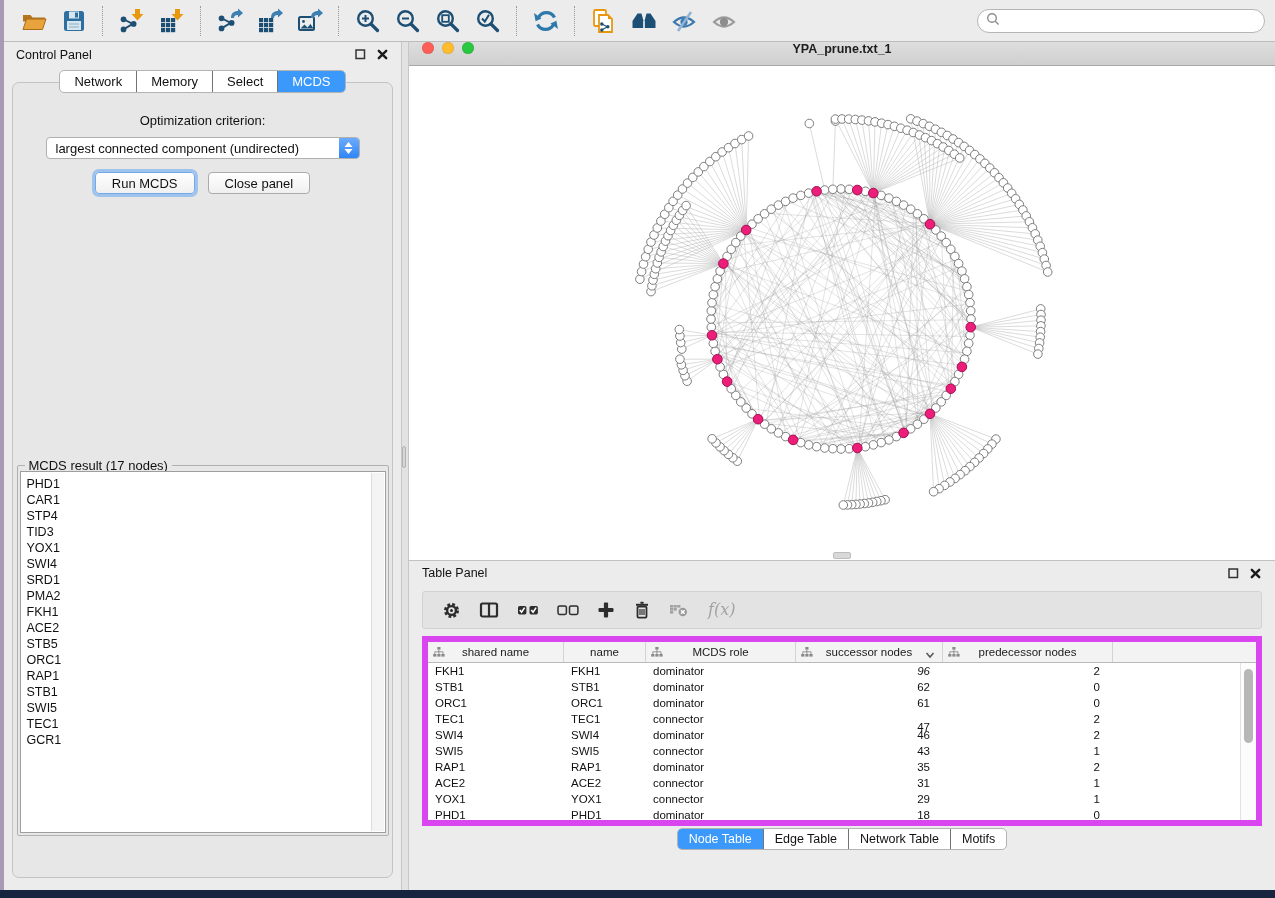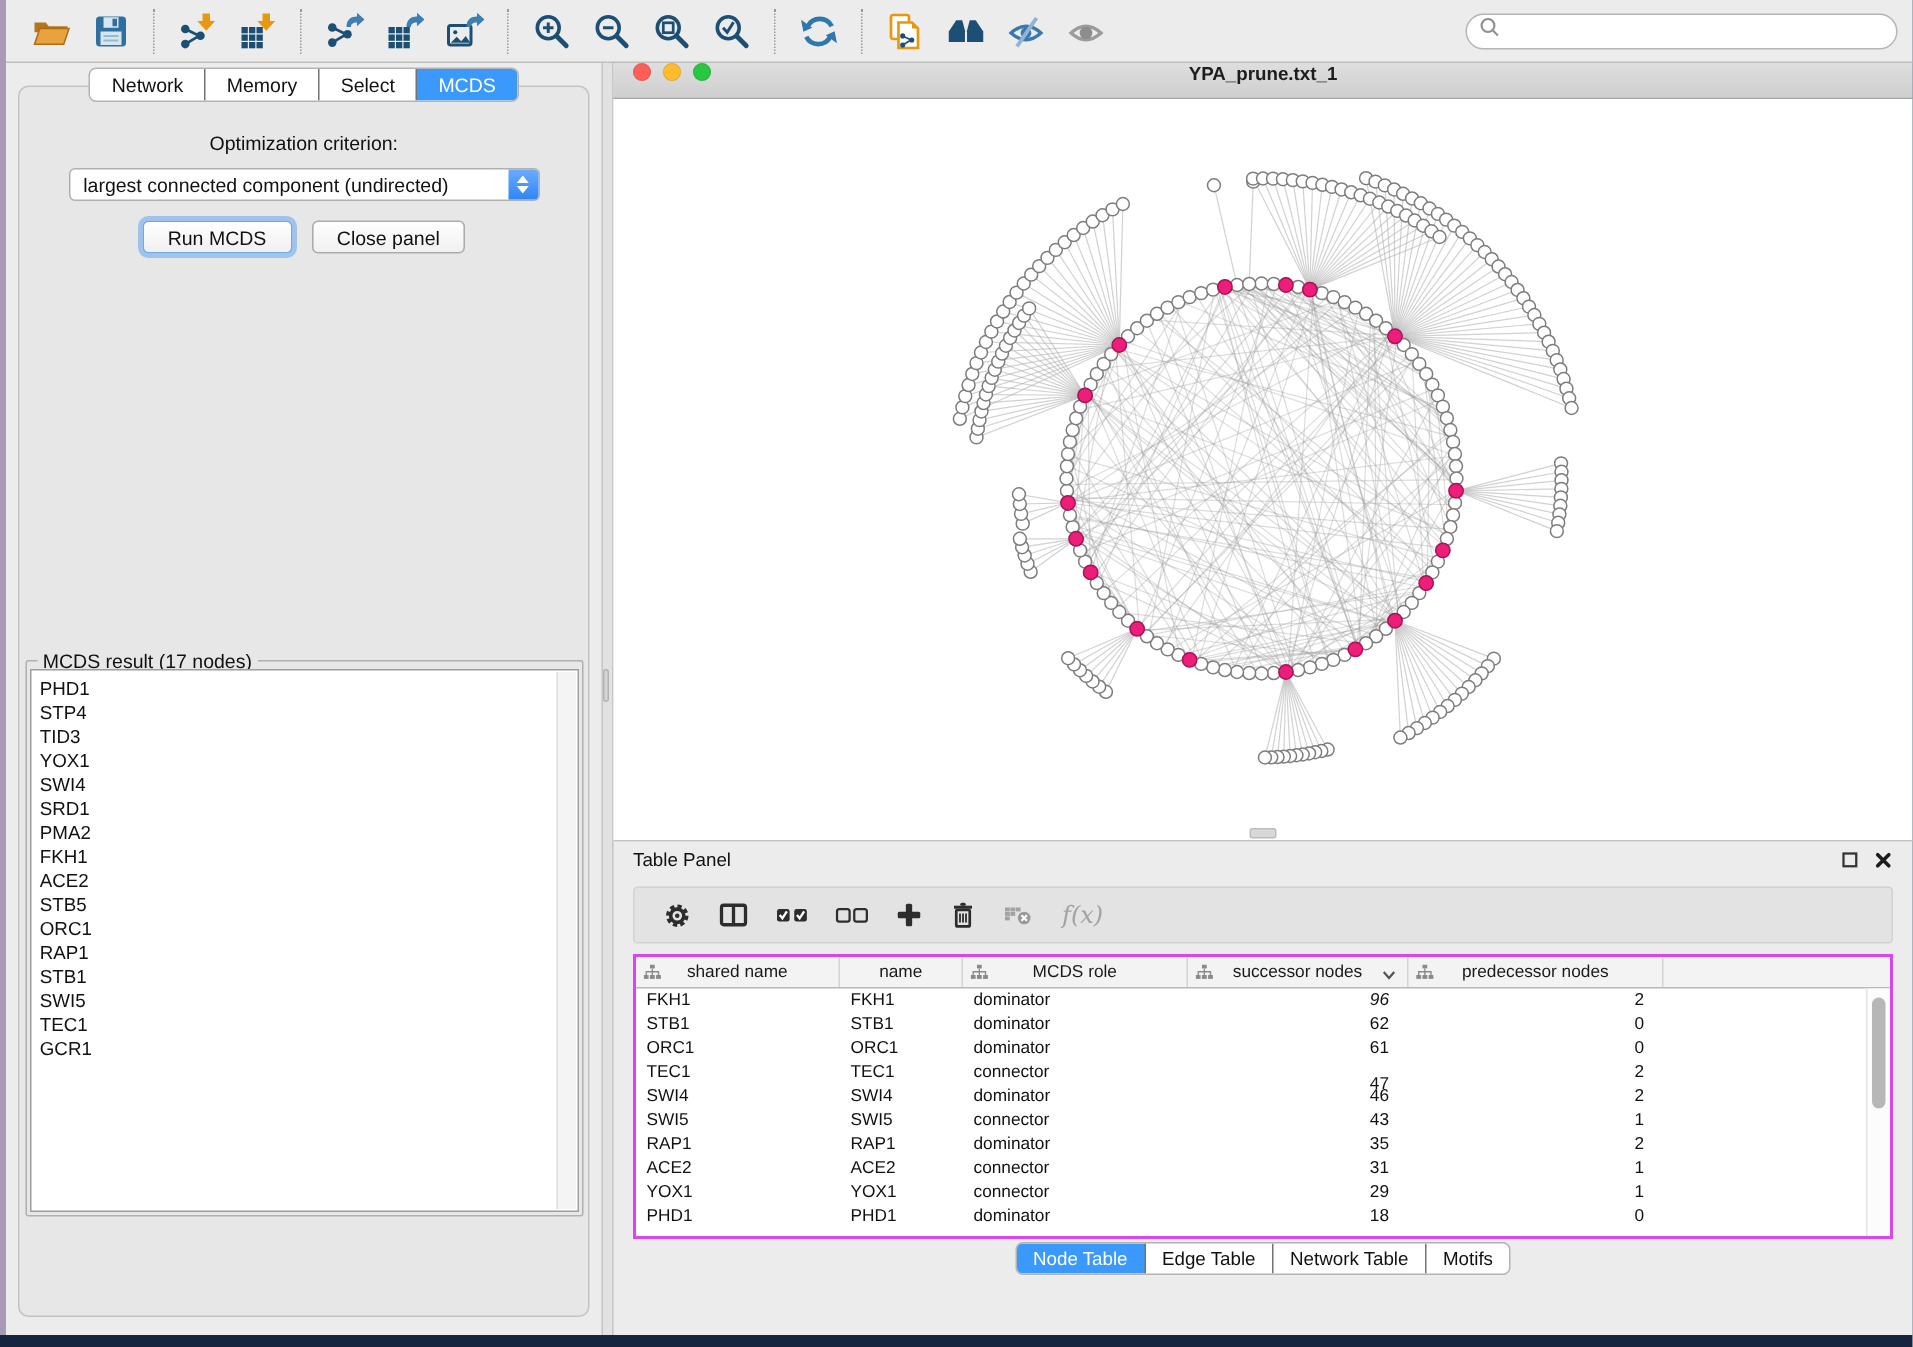--- a/index.html
+++ b/index.html
@@ -275,6 +275,21 @@
   <div class="main">
 
     <div class="cp">
+      <div class="cp-header">
+        <span>Control Panel</span>
+        <span class="win-btns">
+          <span class="win-btn">
+            <svg width="11" height="11" viewBox="0 0 11 11">
+                <rect x="1" y="1" width="8.5" height="8.5" fill="none" stroke="#333" stroke-width="1.5"></rect>
+              </svg>
+          </span>
+          <span class="win-btn">
+            <svg width="11" height="11" viewBox="0 0 11 11">
+                <path d="M1.8 1.8 L9.2 9.2 M9.2 1.8 L1.8 9.2" stroke="#1c1c1c" stroke-width="2.4" stroke-linecap="round"></path>
+              </svg>
+          </span>
+        </span>
+      </div>
       <div class="cp-tabs">
         <div class="seg" id="cp-tabs-seg">
             <div class="seg-item">Network</div>

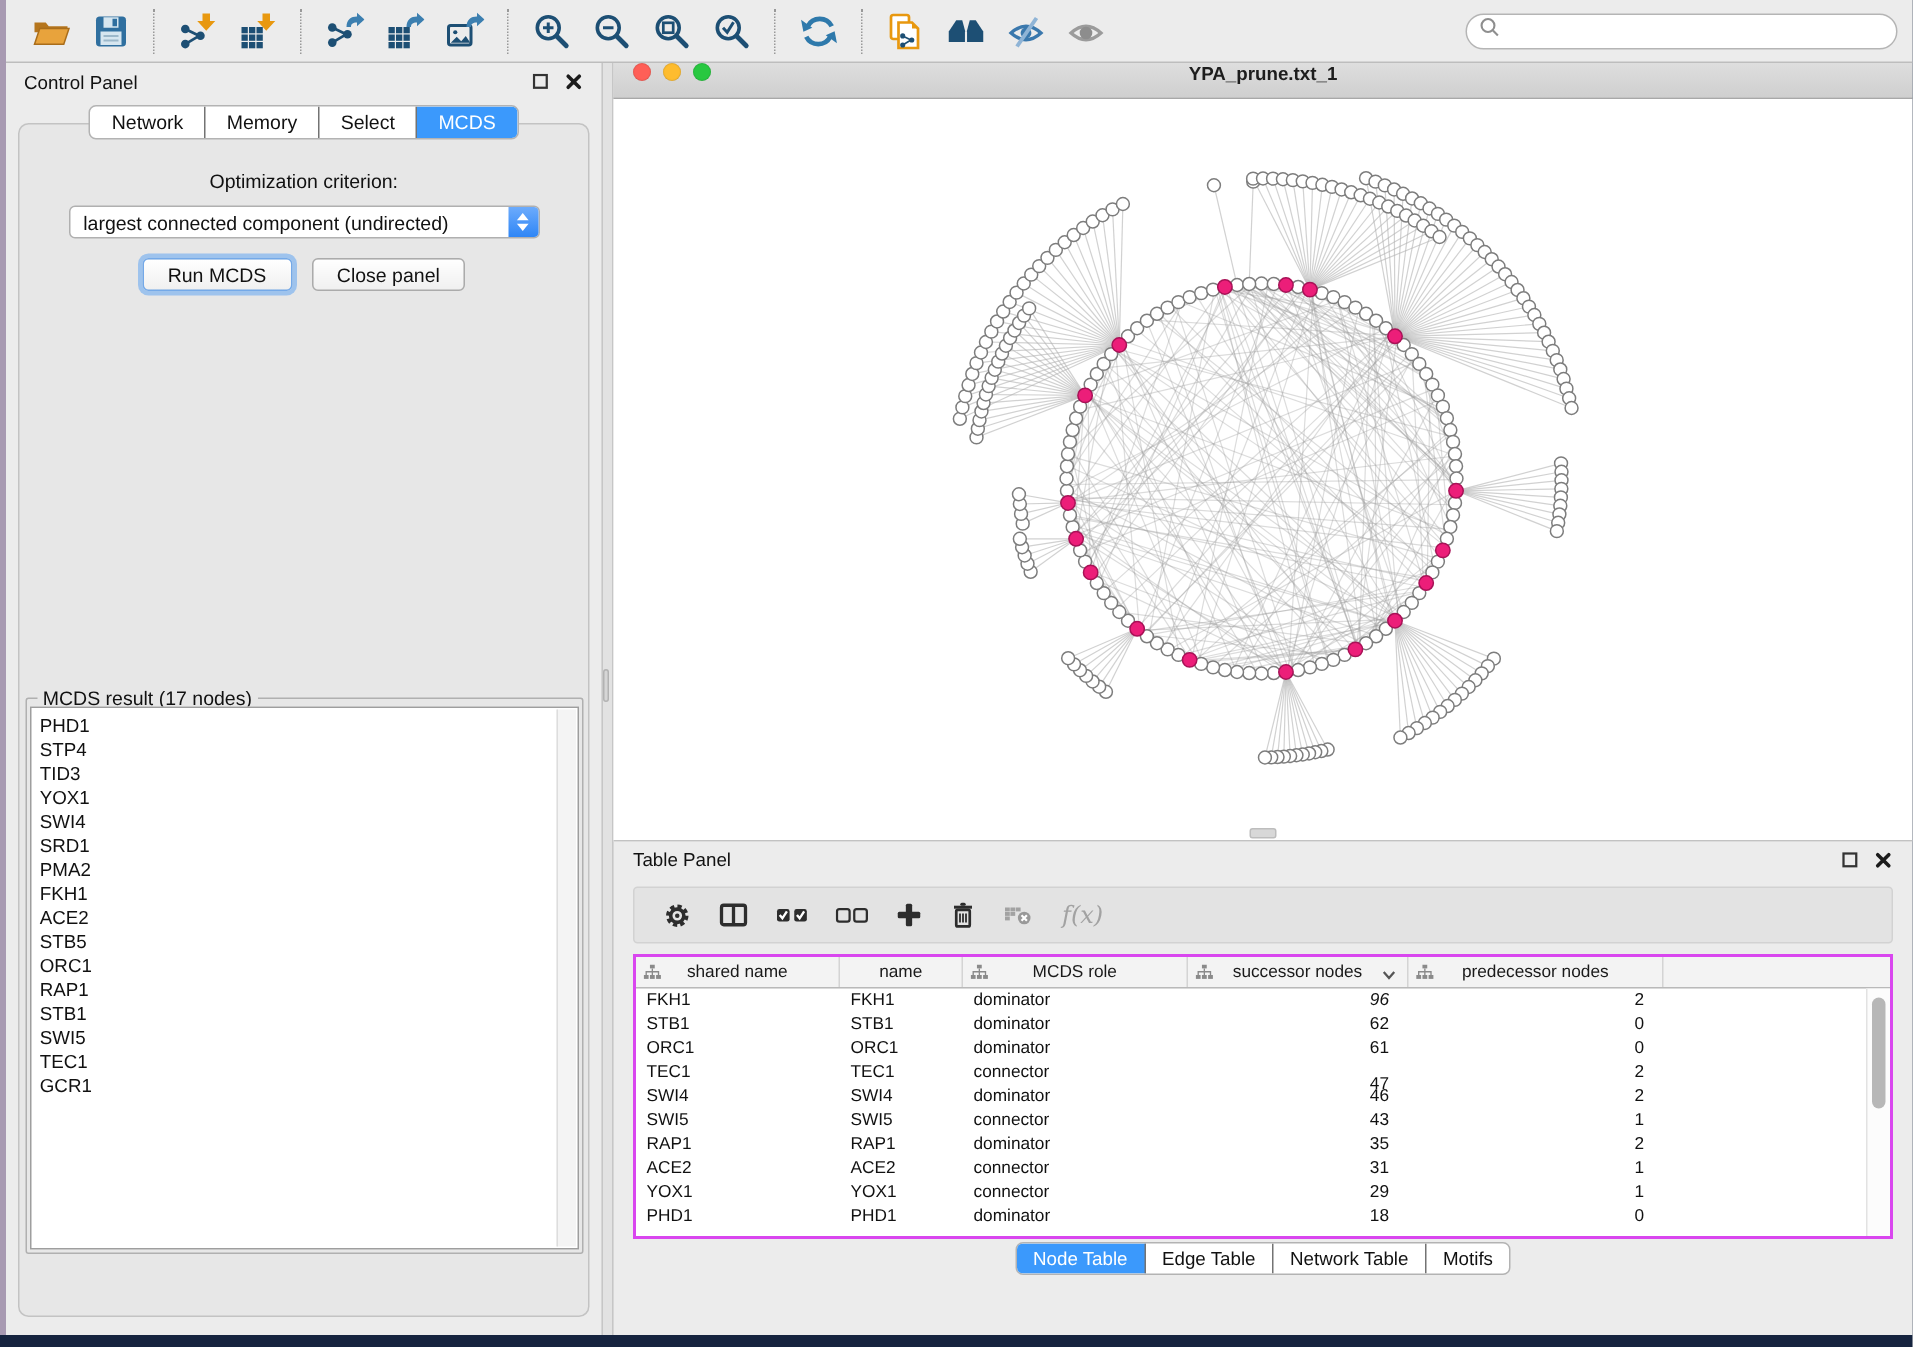--- a/index.html
+++ b/index.html
@@ -320,6 +320,7 @@
           <div class="result-list" id="result-list">
             <div class="list-scroll"></div>
           <div class="list-item">PHD1</div>
+              <div class="list-item">CAR1</div>
               <div class="list-item">STP4</div>
               <div class="list-item">TID3</div>
               <div class="list-item">YOX1</div>

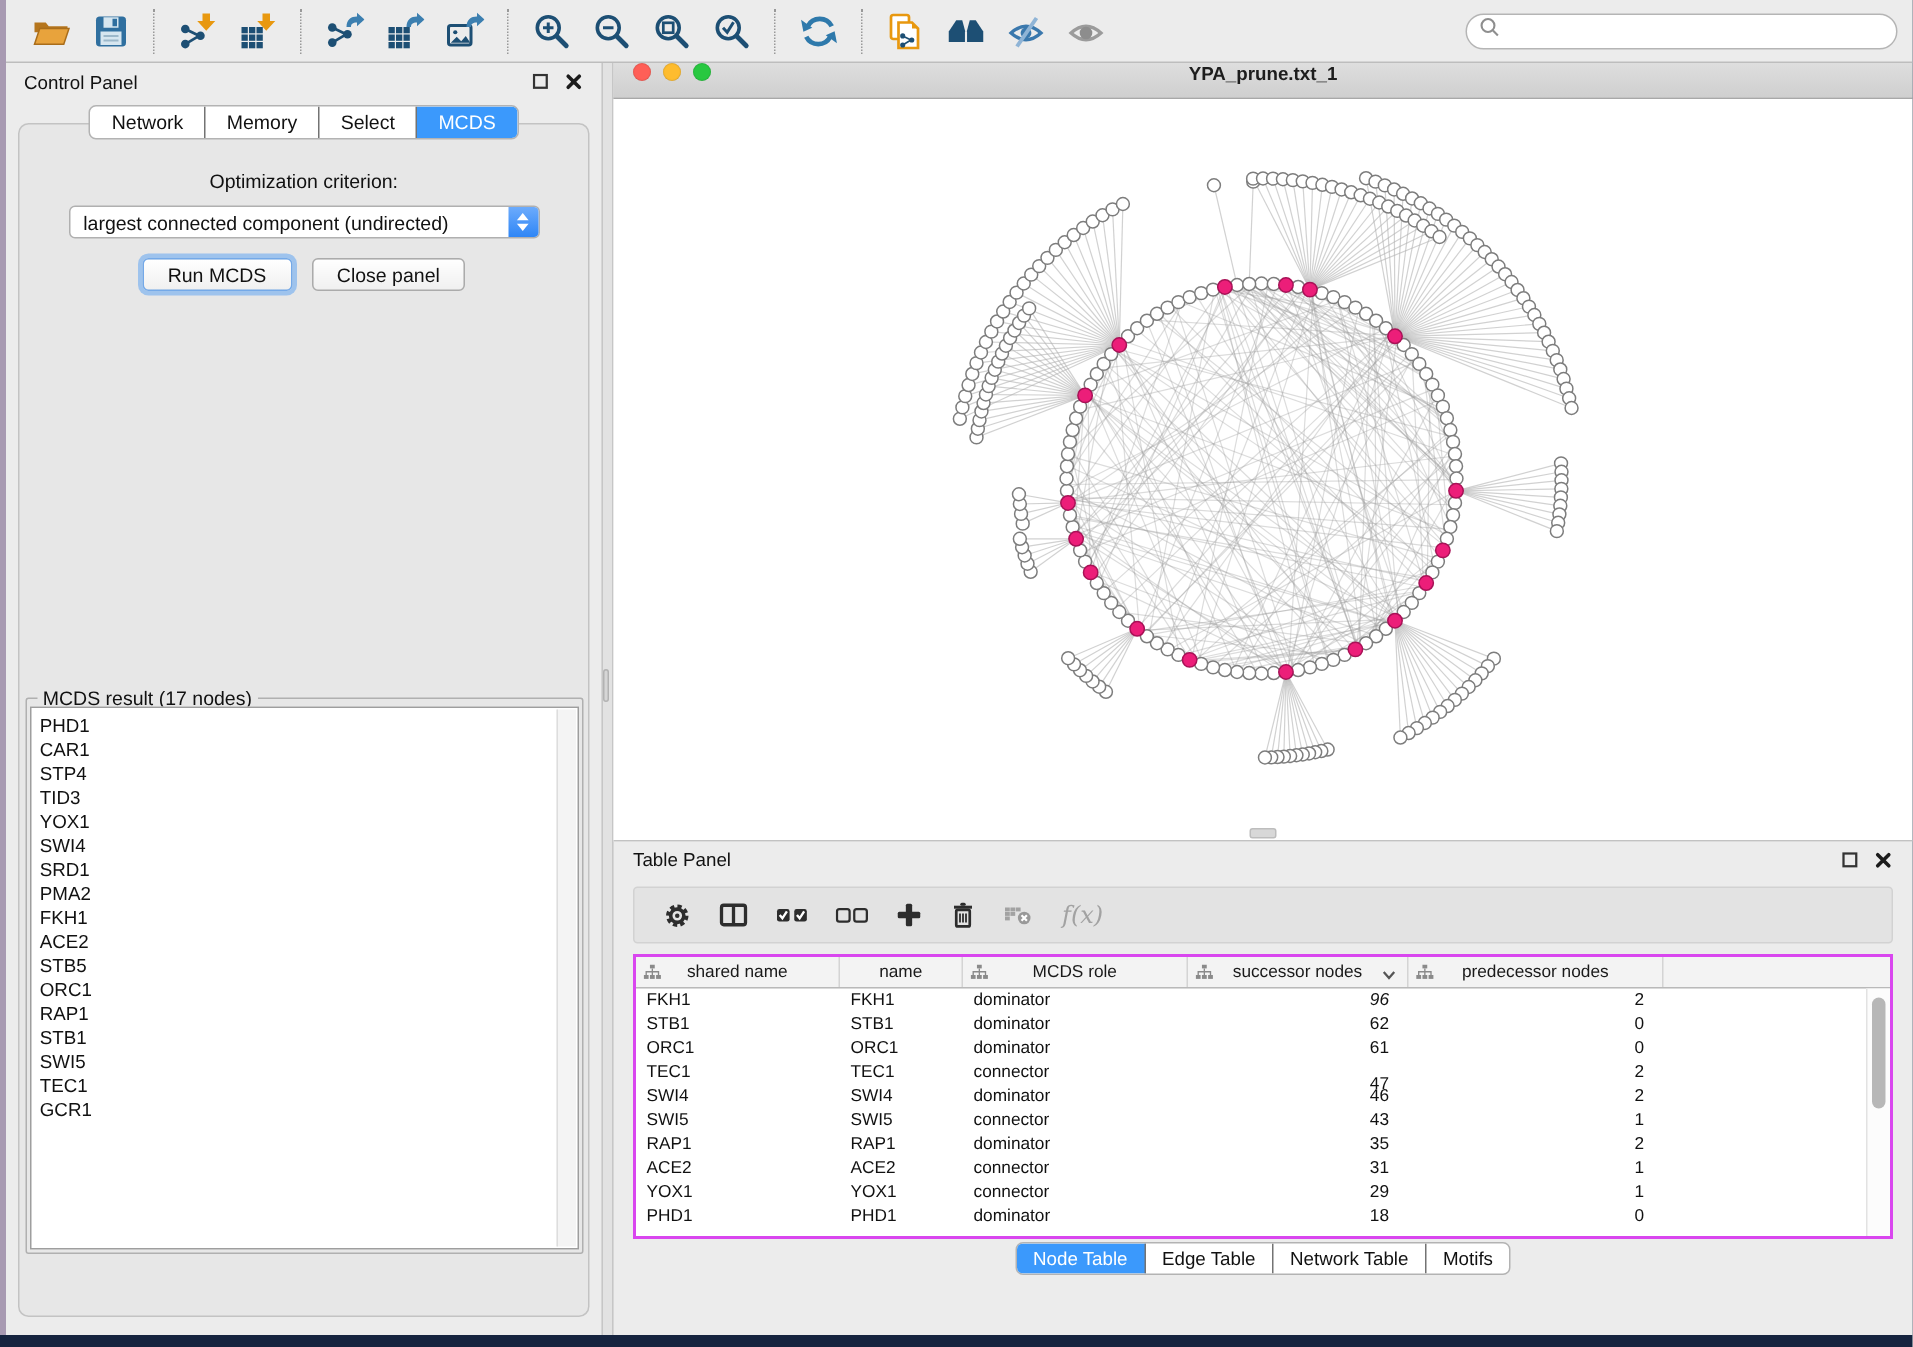--- a/index.html
+++ b/index.html
@@ -69,7 +69,7 @@
   .tp-toolbar{flex:none;height:38px;margin-top:6px;background:#e3e3e3;border:1px solid #d2d2d2;border-radius:3px;
               display:flex;align-items:center;padding:0 10px;box-sizing:border-box}
   .tp-icon{margin:0 9px;display:flex;align-items:center;justify-content:center}
-  .tbl{flex:none;height:190px;margin-top:7px;background:#fff;border:2px solid #d946ef;position:relative;overflow:hidden;
+  .tbl{flex:none;height:190px;margin-top:7px;background:#fff;border:6px solid #d946ef;position:relative;overflow:hidden;
        display:flex;flex-direction:column;box-sizing:border-box}
   .tbl-head{flex:none;height:21px;display:flex;background:#f3f3f3;border-bottom:1px solid #b9b9b9;box-sizing:border-box}
   .th{position:relative;display:flex;align-items:center;justify-content:center;font-size:11.5px;color:#1a1a1a;

